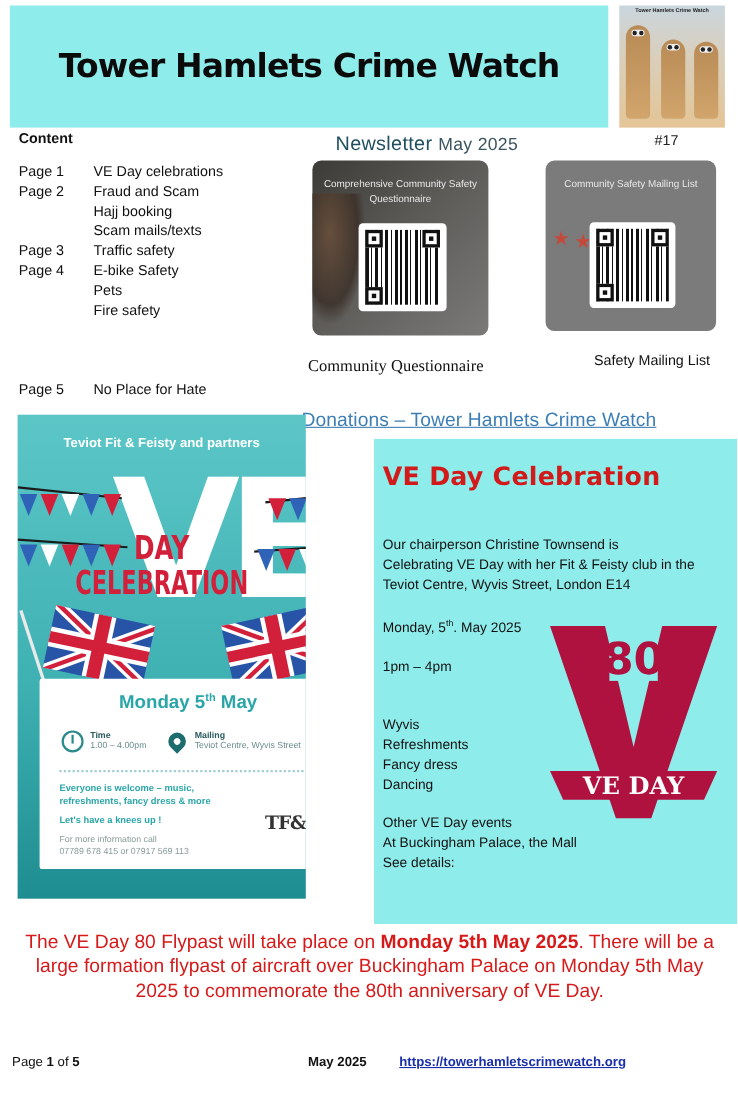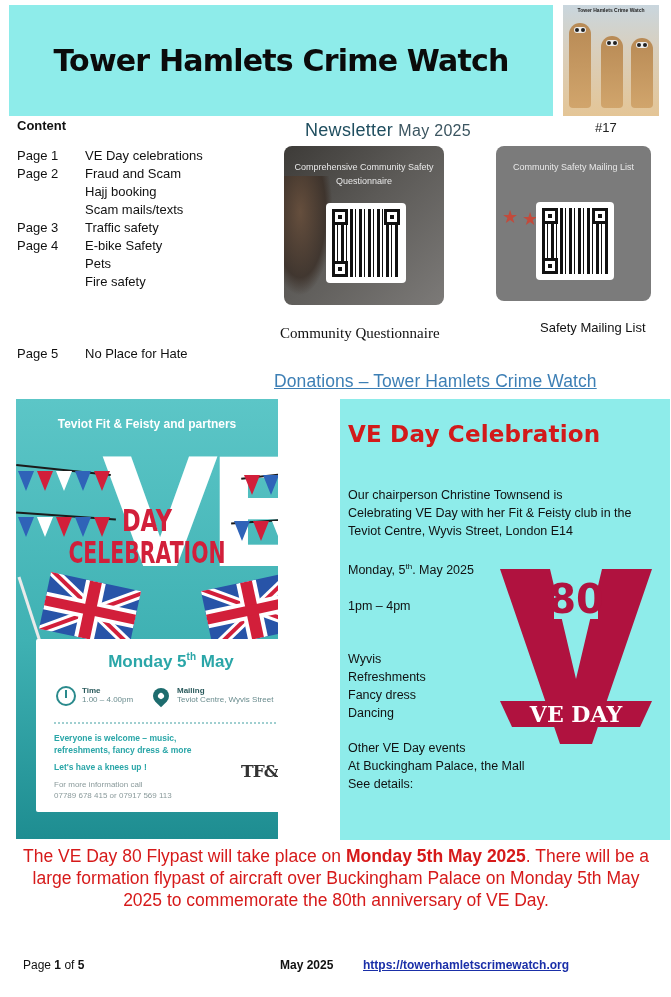--- a/index.html
+++ b/index.html
@@ -59,7 +59,7 @@
   #donations-link { left: 274px; top: 371px; font-size: 17.5px; color: #3d7fb5; text-decoration: underline; letter-spacing: 0.1px; }
 
   
-  #poster { left: 16px; top: 399px; width: 262px; height: 440px; background: linear-gradient(180deg,#5cc6c7 0%,#3fb1b3 55%,#1e8d91 100%); overflow:hidden; }
+  #poster { left: 16px; top: 377px; width: 262px; height: 440px; background: linear-gradient(180deg,#5cc6c7 0%,#3fb1b3 55%,#1e8d91 100%); overflow:hidden; }
   #poster-org { position:absolute; top: 18px; left:0; width:100%; text-align:center; color:#fff; font-weight:bold; font-size: 12px; }
   #poster-ve { position:absolute; top: 40px; left: 86px; font-family:"DejaVu Sans", sans-serif; font-weight:bold; font-size: 150px; color:#fff; letter-spacing:-12px; line-height: 150px; }
   #poster-day { position:absolute; top: 107px; left:0; width:100%; text-align:center; color:#d21f3a; font-family:"DejaVu Sans", sans-serif; font-weight:bold; font-size: 30px; line-height: 30px; transform: scaleX(0.75); }

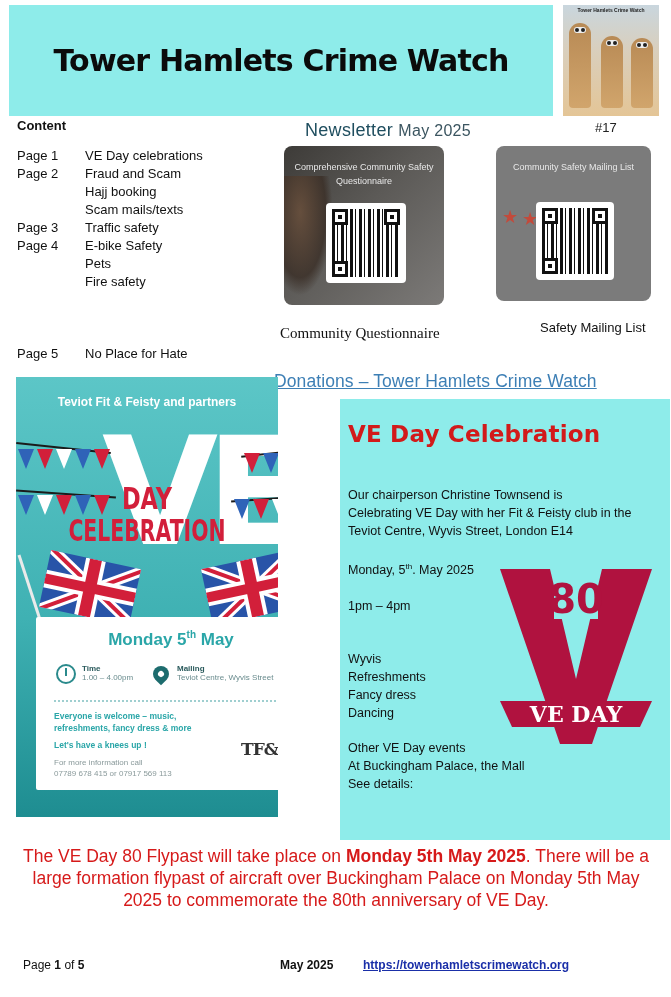--- a/index.html
+++ b/index.html
@@ -110,7 +110,7 @@
   #flypast b { font-weight: bold; }
 
   
-  #footer-page { left: 23px; top: 958px; font-size: 12px; color:#111; }
+  #footer-page { left: 11px; top: 958px; font-size: 12px; color:#111; }
   #footer-page b { font-weight:bold; }
   #footer-date { left: 280px; top: 958px; font-size: 12px; font-weight: bold; color:#111; }
   #footer-url { left: 363px; top: 958px; font-size: 12px; font-weight:bold; color:#1a2fa8; text-decoration: underline; }

